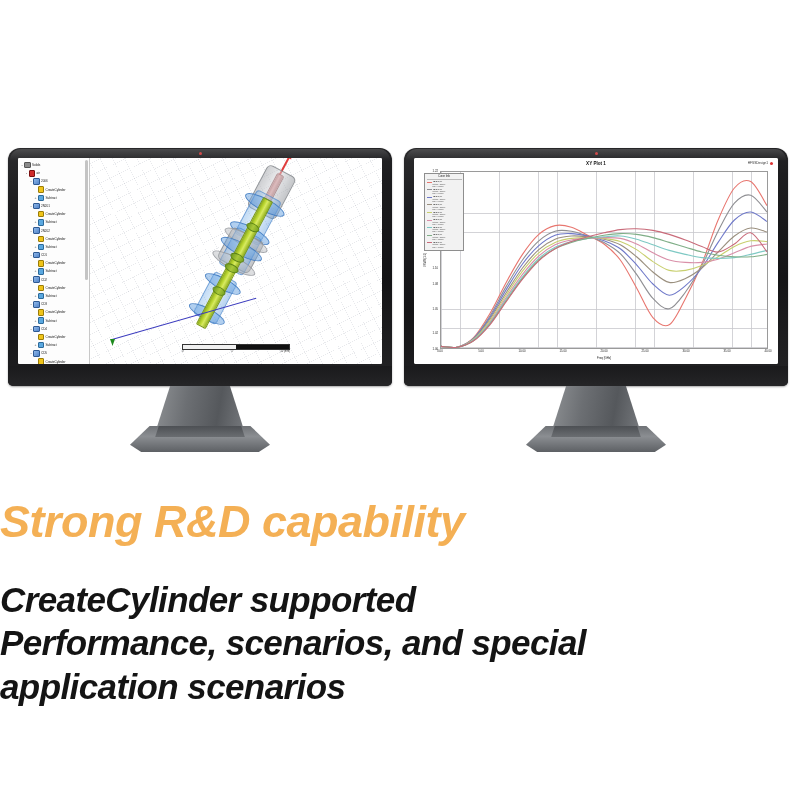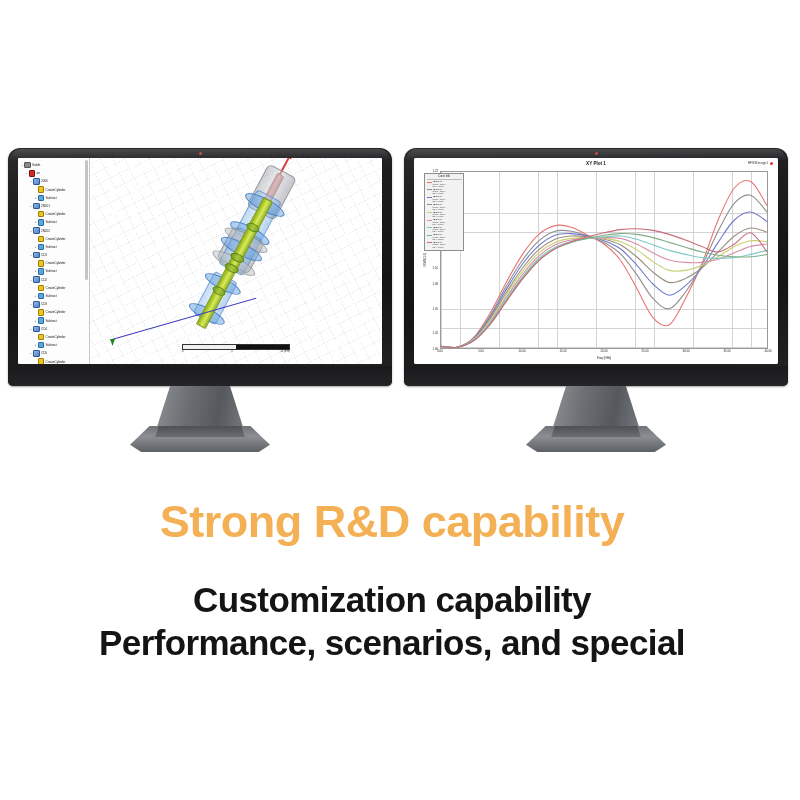--- a/index.html
+++ b/index.html
@@ -174,7 +174,7 @@
   .legend-sub{font-size:1.8px;line-height:2.1px;color:#444;}
 
   
-  .caption{position:absolute;left:0;right:16px;text-align:center;}
+  .caption{position:absolute;left:0;right:16px;font-style:italic;}
   .headline{
     top:496px;font-size:45px;font-weight:bold;color:#f4b055;letter-spacing:-0.5px;
   }

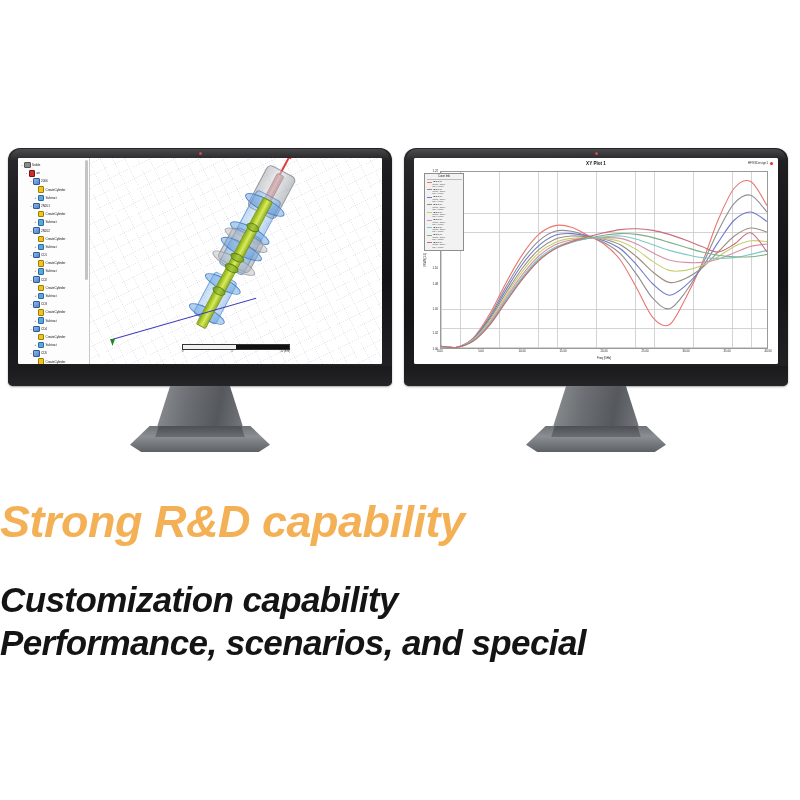--- a/index.html
+++ b/index.html
@@ -525,7 +525,7 @@
 
   <div class="caption headline">Strong R&amp;D capability</div>
   <div class="caption subline">
-    <div>Customization capability</div>
+    <div>CreateCylinder supported</div>
     <div>Performance, scenarios, and special</div>
   </div>
 

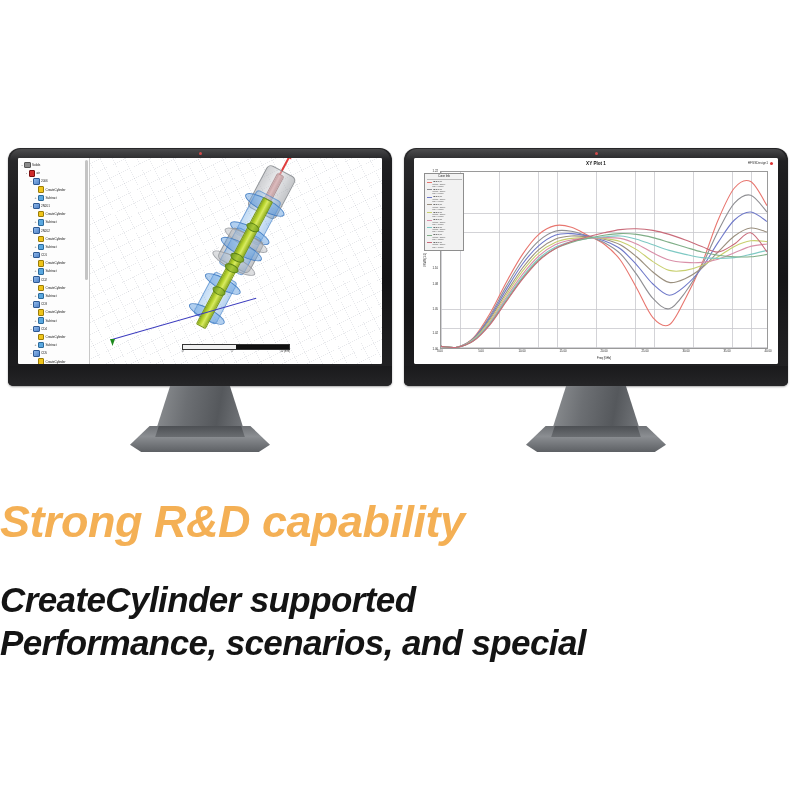--- a/index.html
+++ b/index.html
@@ -527,6 +527,7 @@
   <div class="caption subline">
     <div>CreateCylinder supported</div>
     <div>Performance, scenarios, and special</div>
+    <div>application scenarios</div>
   </div>
 
 </div>

